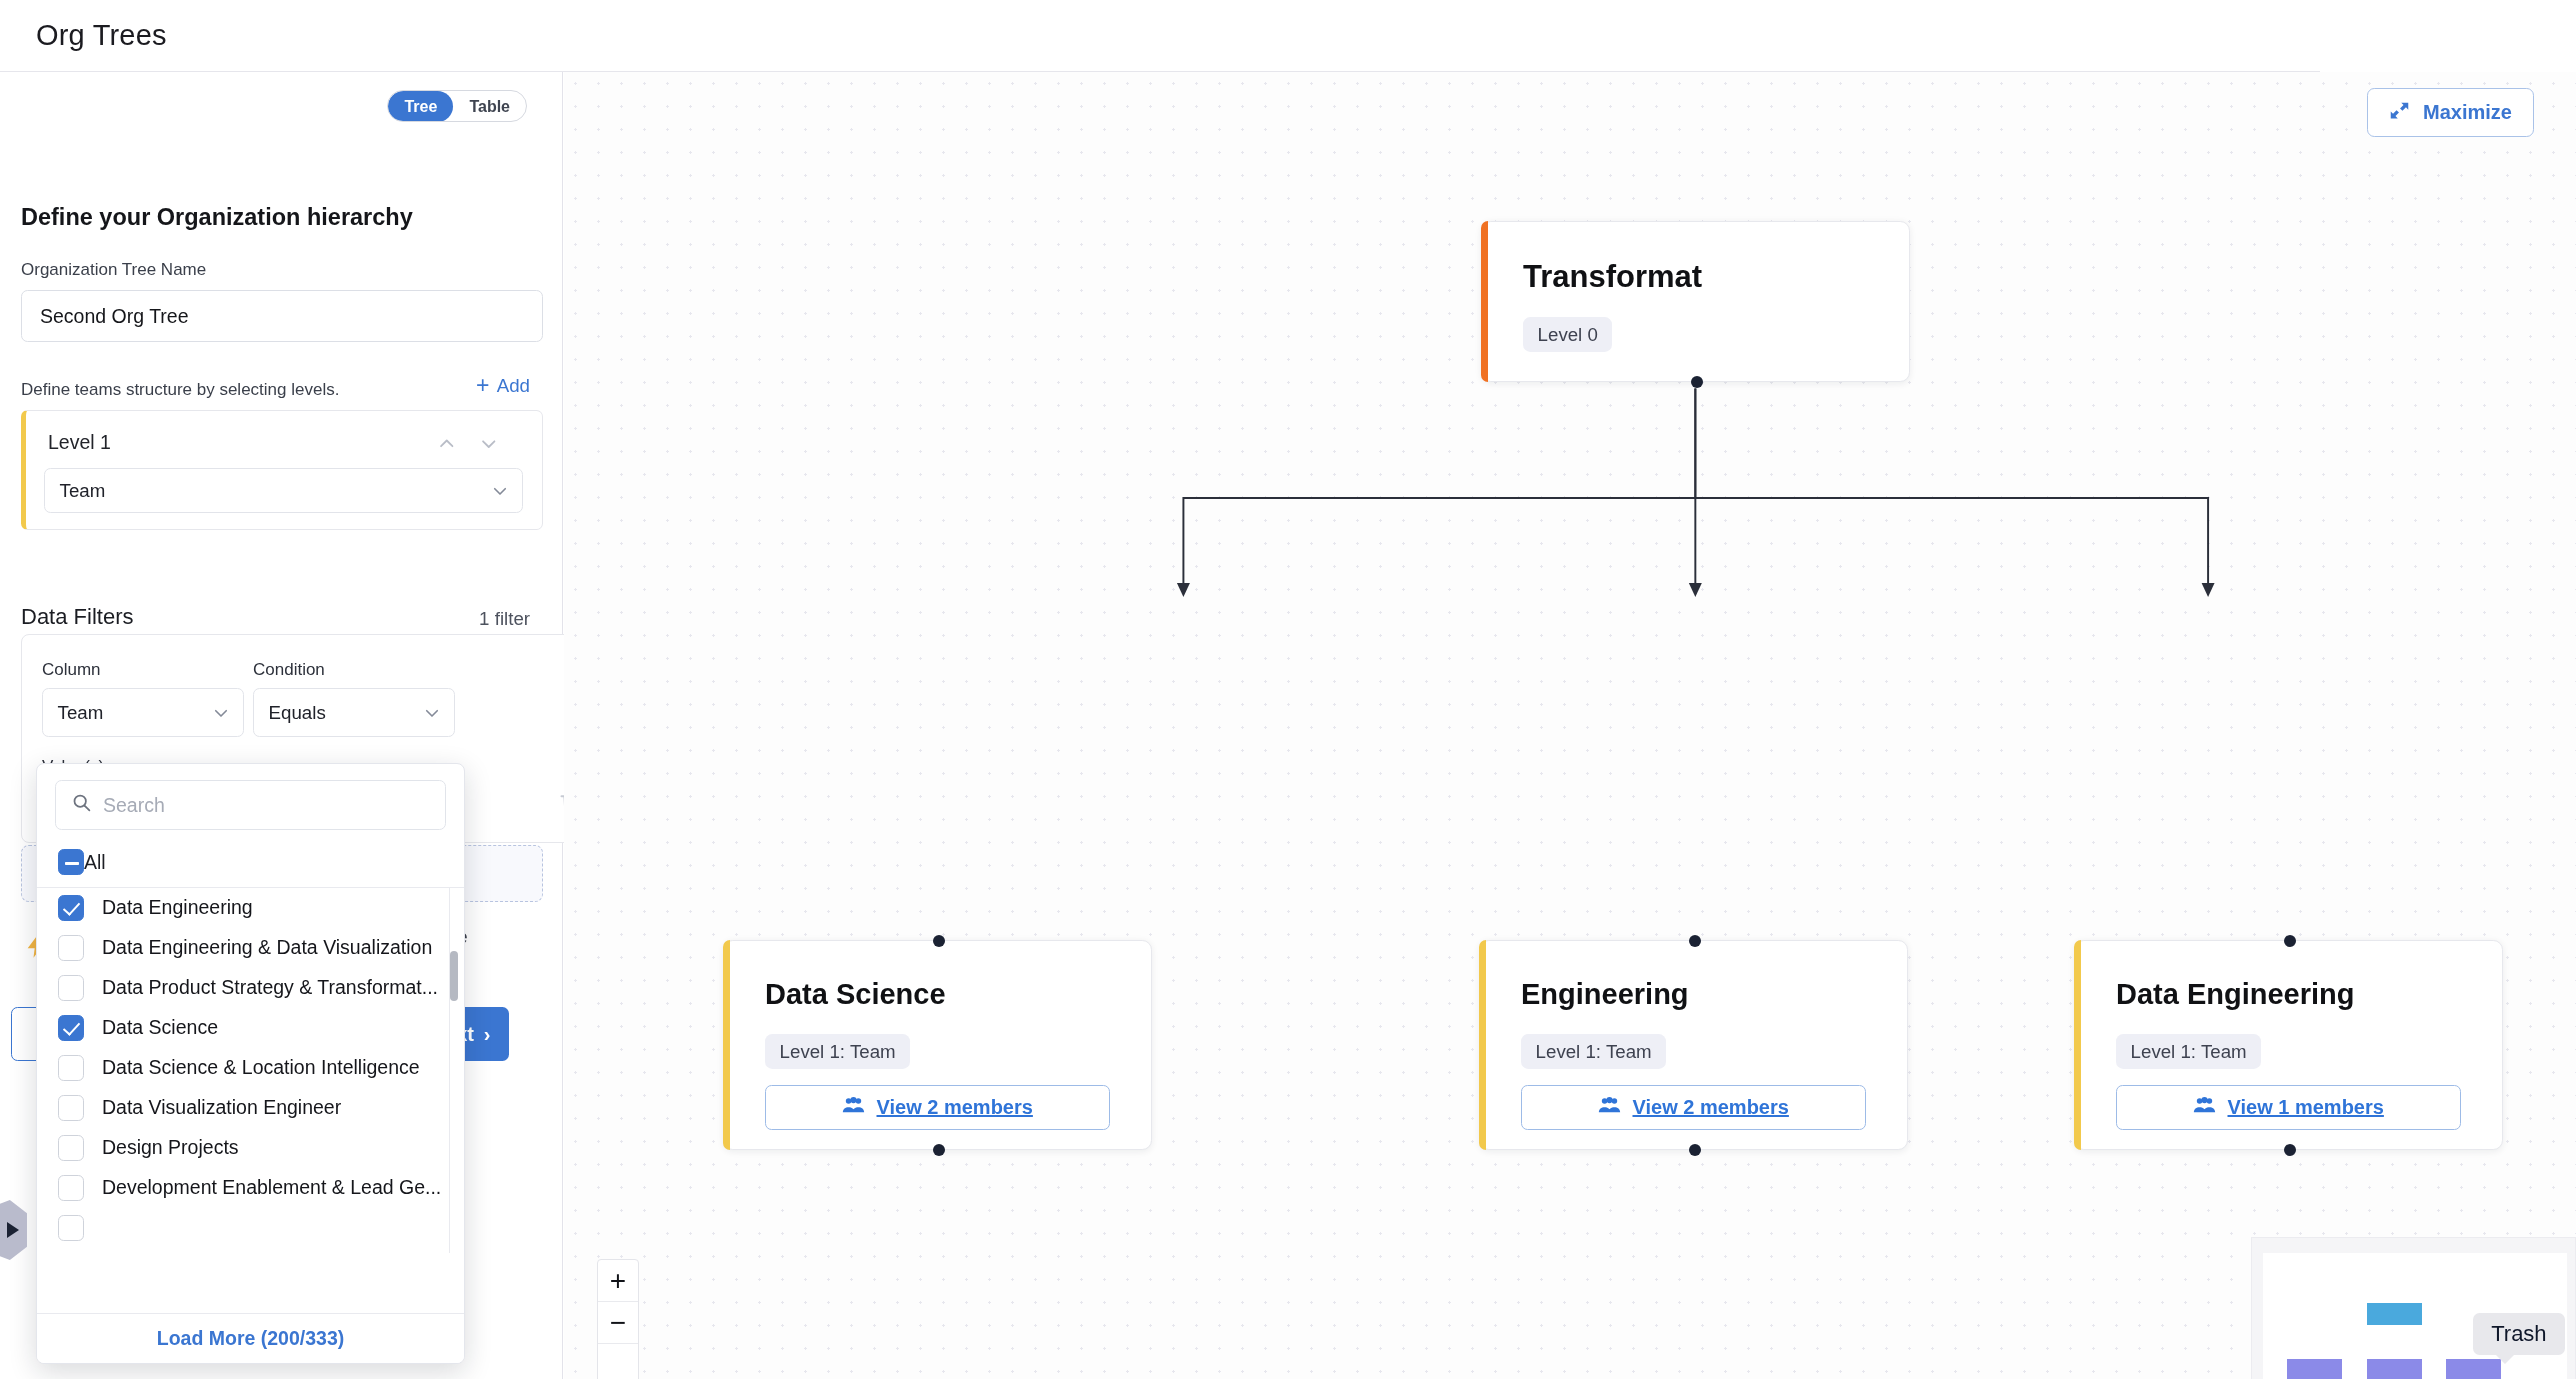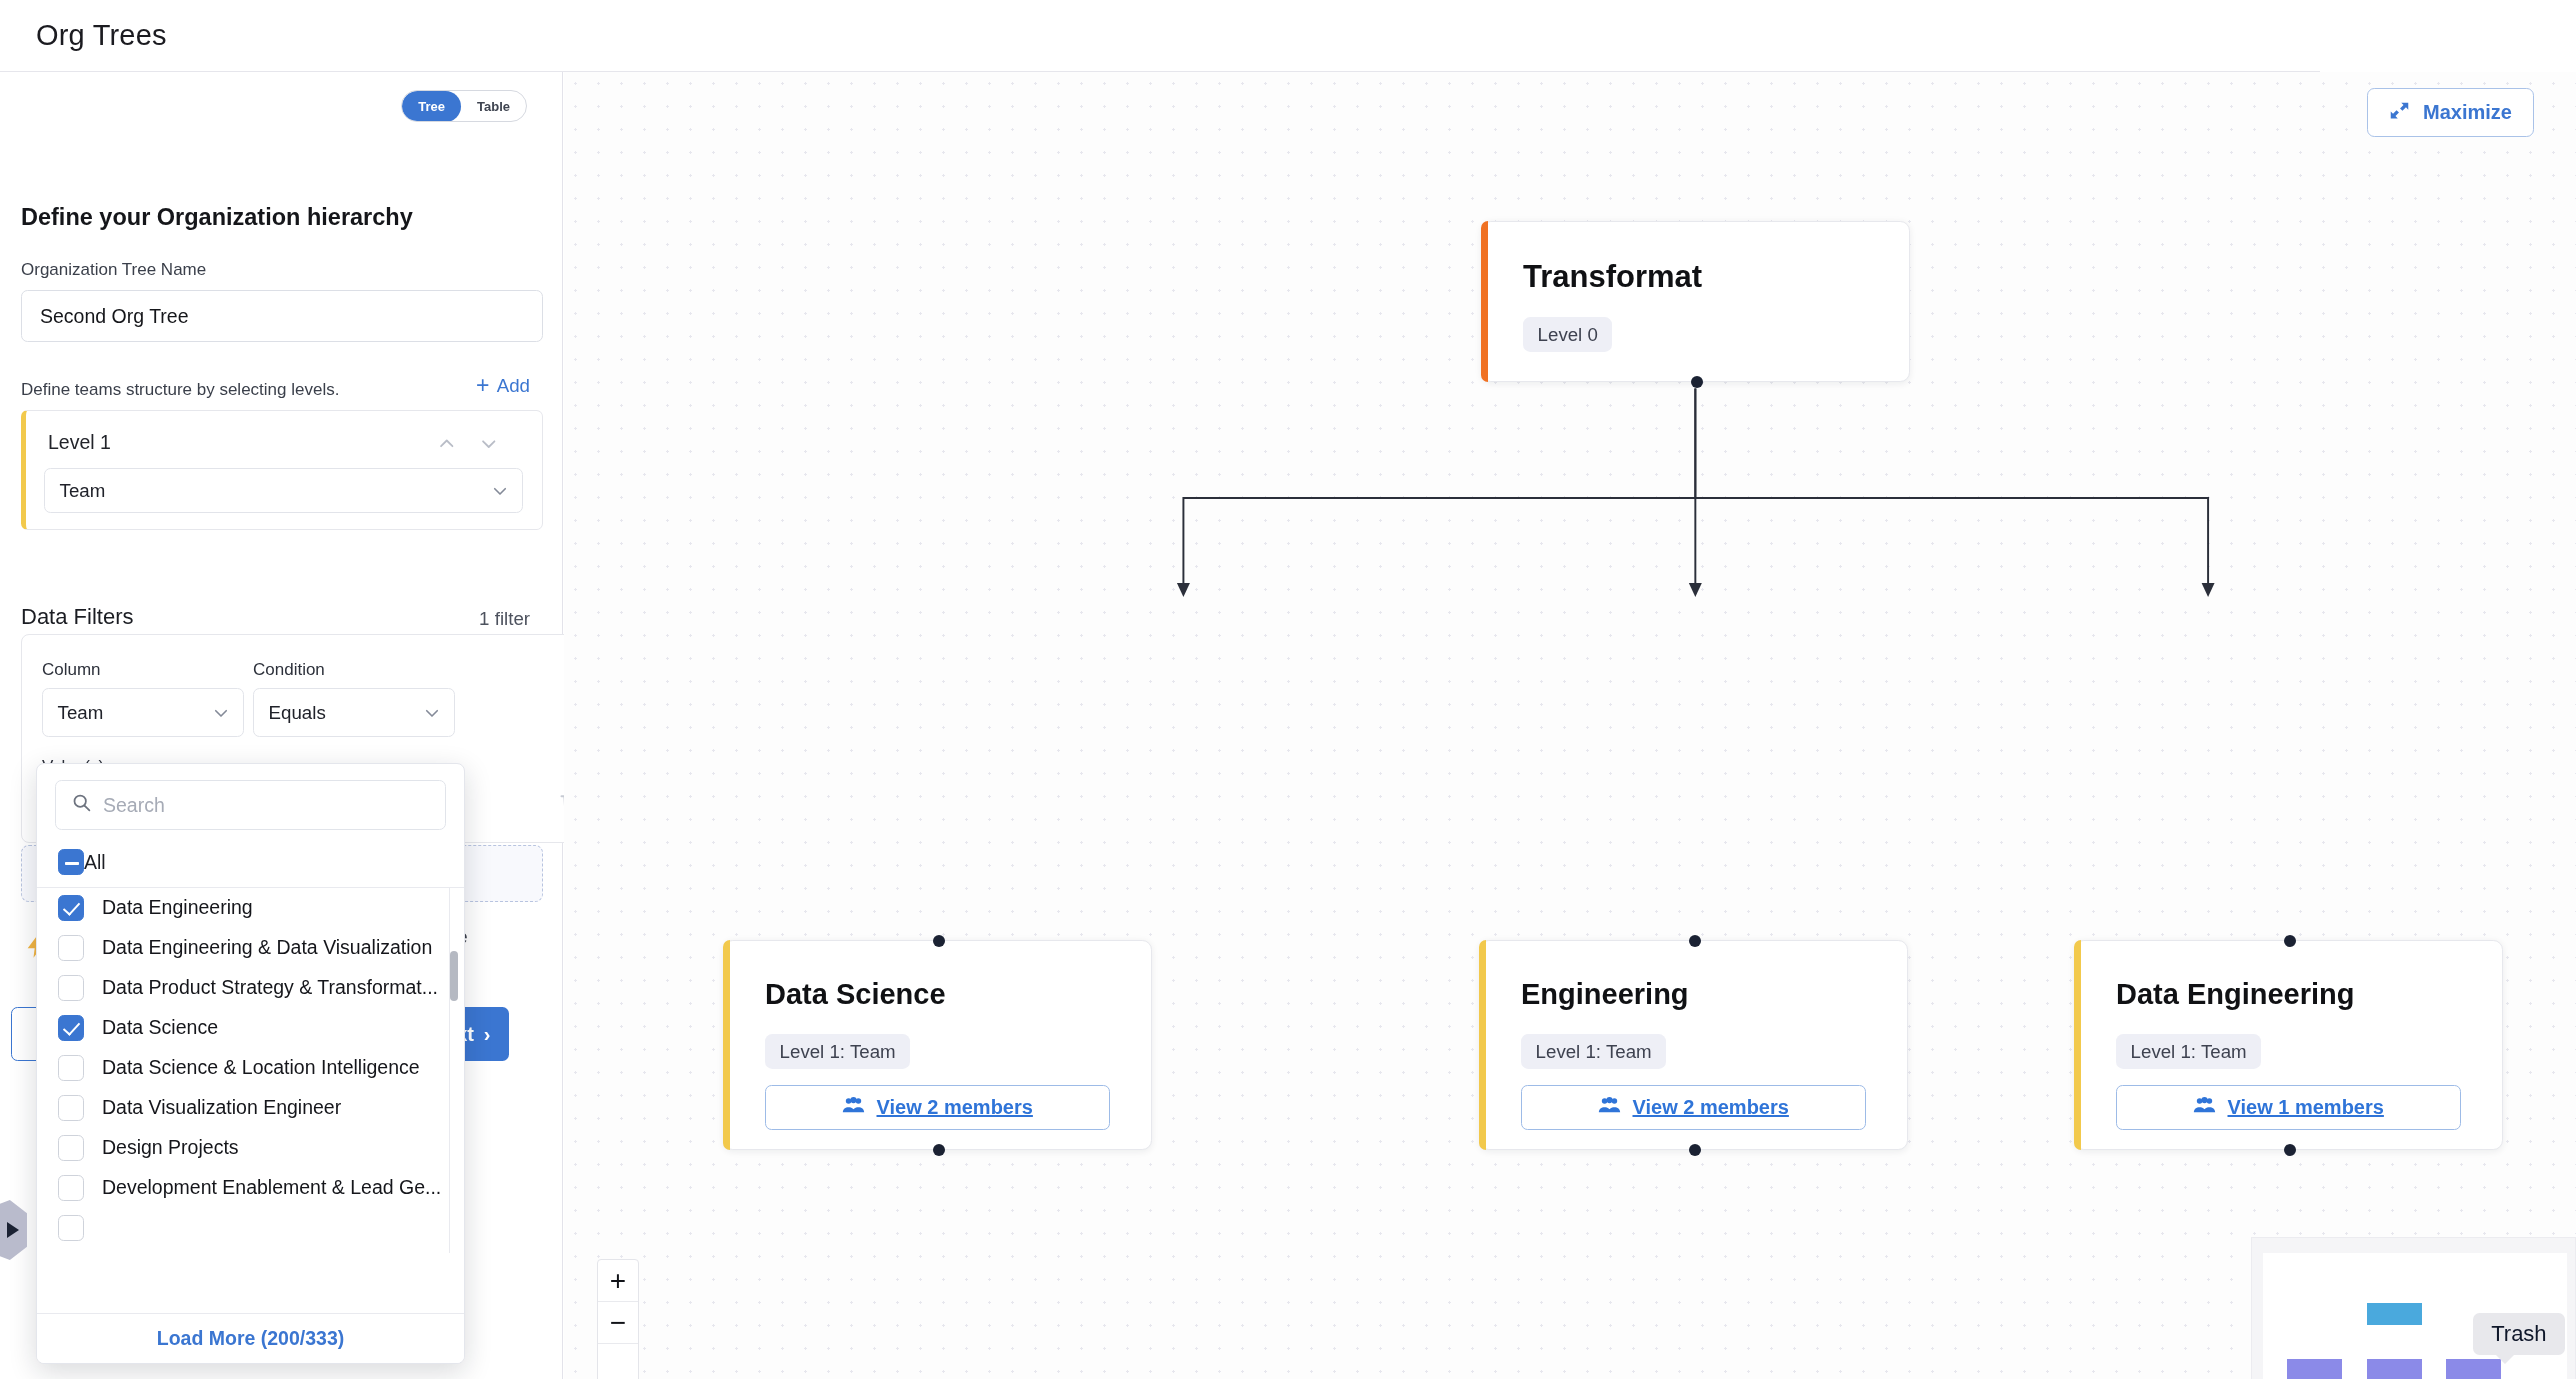--- a/index.html
+++ b/index.html
@@ -36,7 +36,7 @@
   }
   .seg div {
     display: flex; align-items: center; justify-content: center;
-    height: 31px; padding: 0 16px; font-size: 13px; font-weight: 700;
+    height: 31px; padding: 0 16px; font-size: 16px; font-weight: 700;
     color: #3f4450; cursor: pointer; text-align: center;
   }
   .seg div.active { background: #3b76d1; color: #fff; border-radius: 811px; }

